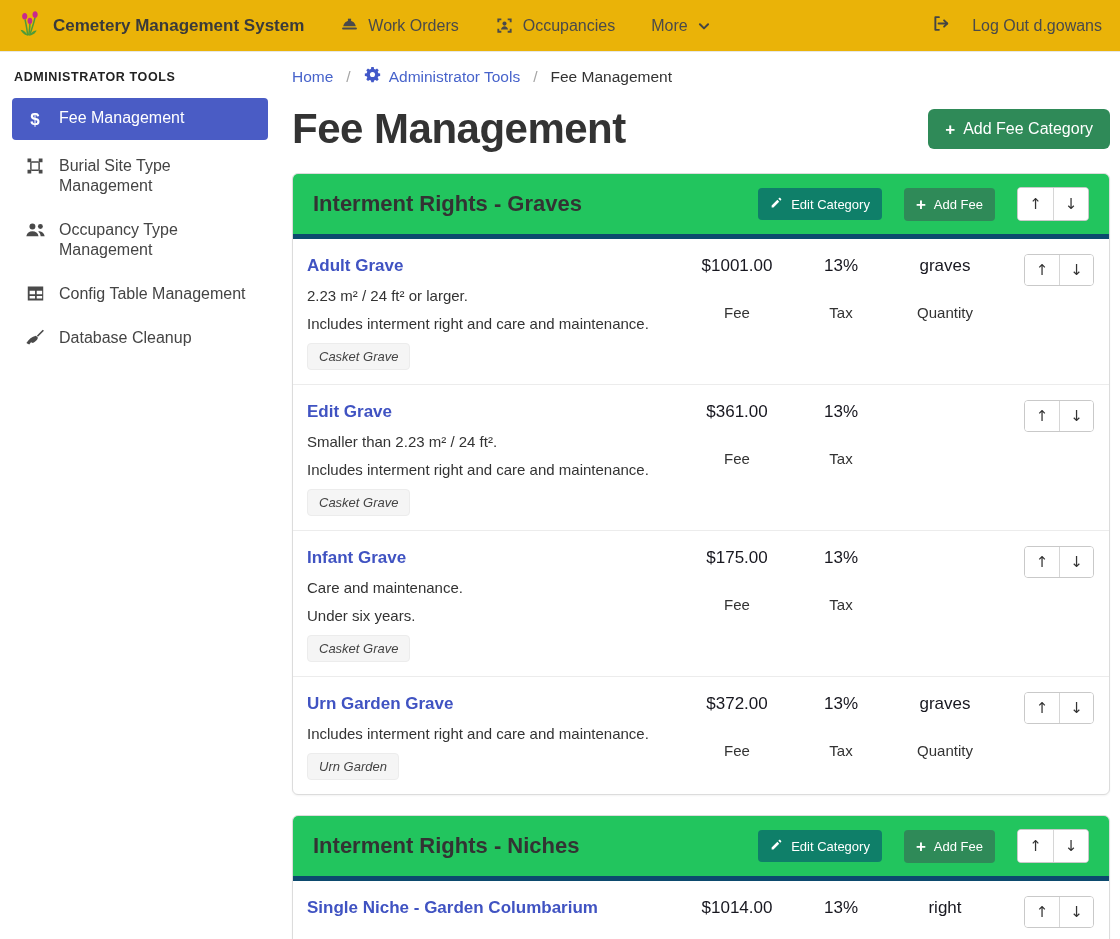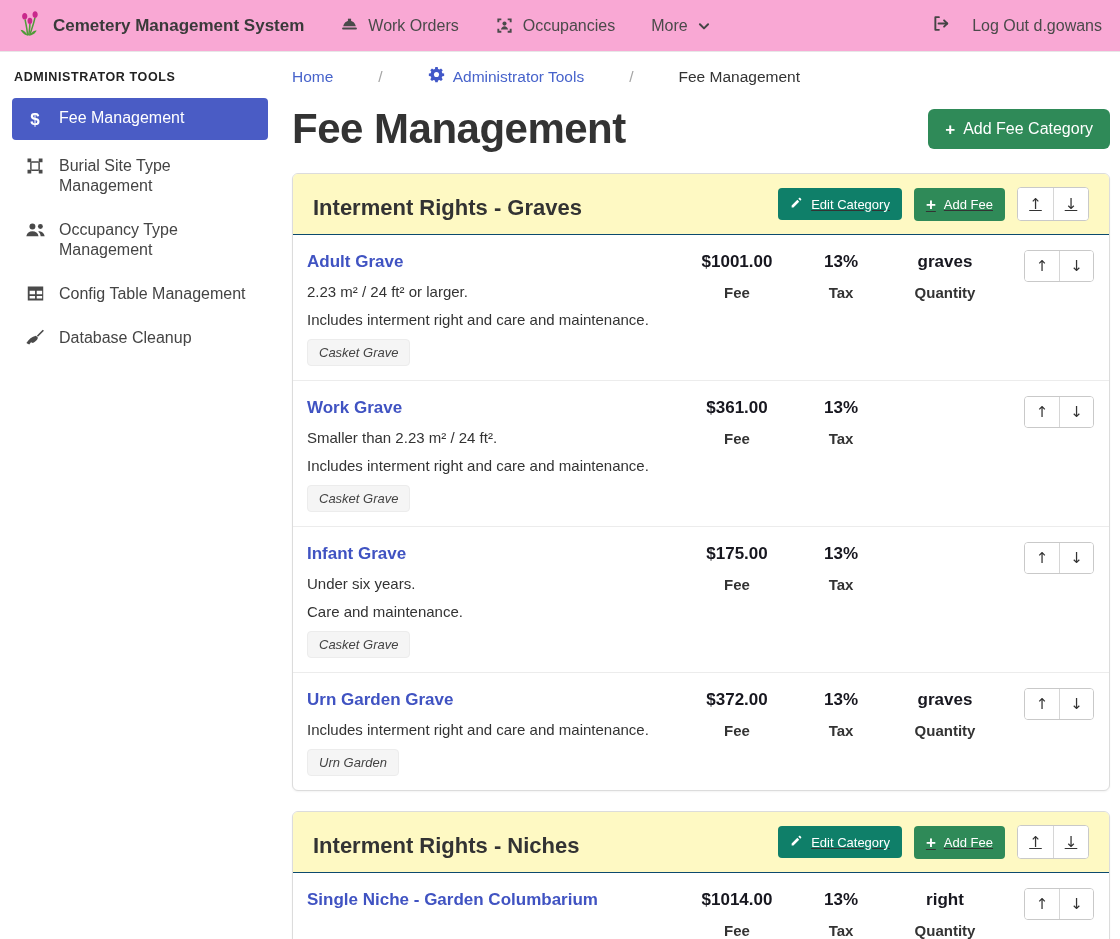--- a/index.html
+++ b/index.html
@@ -7,7 +7,7 @@
     font-family:"Liberation Sans","DejaVu Sans",sans-serif; color:#333; }
 
   
-  .navbar { height:52px; background:#f9a8d4; border-bottom:1px solid #e7e7e7;
+  .navbar { height:52px; background:#eab308; border-bottom:1px solid #e7e7e7;
     display:flex; align-items:center; padding:0 18px; }
   .brand { display:flex; align-items:center; gap:9px; cursor:pointer; }
   .brand-text { font-size:17px; font-weight:bold; color:#3a3a3a; }

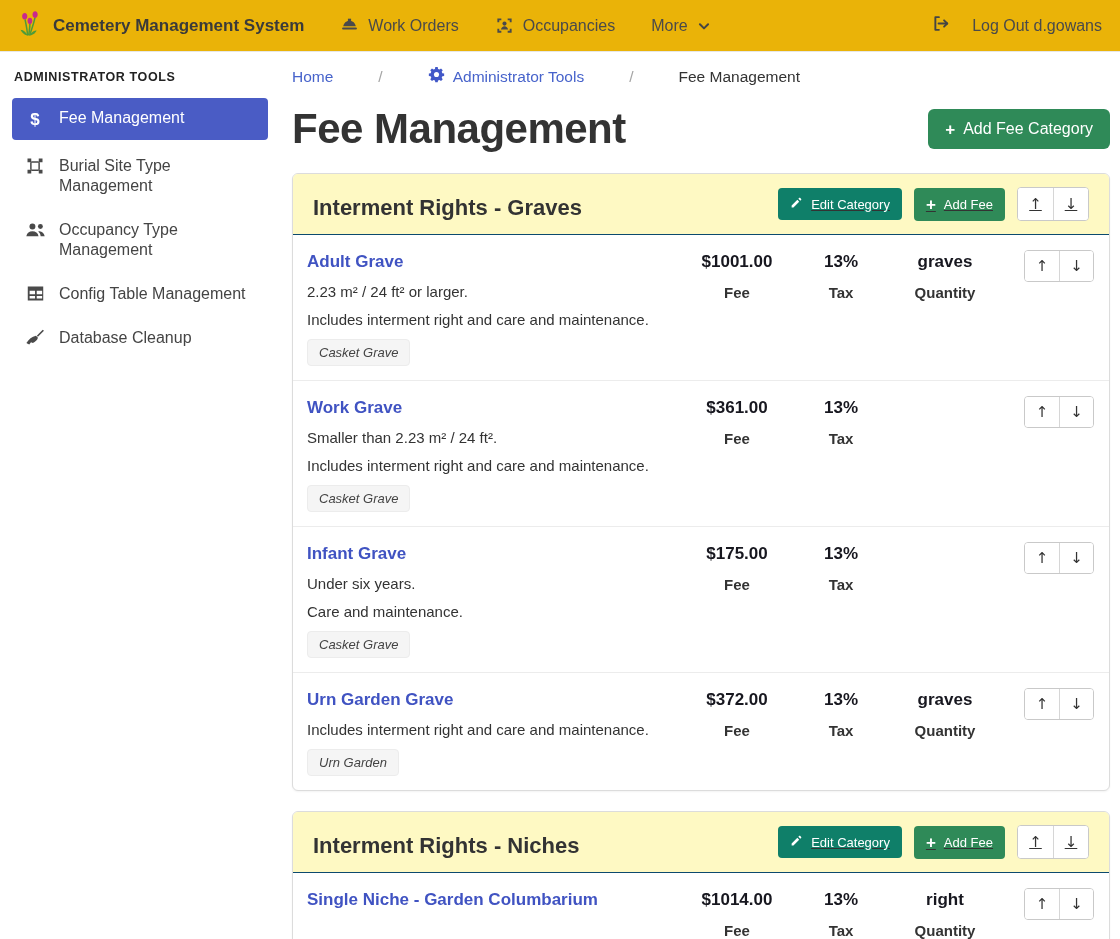--- a/index.html
+++ b/index.html
@@ -32,7 +32,7 @@
   .content { flex:1; padding:0 10px 0 12px; }
 
   
-  .breadcrumb { display:flex; align-items:center; margin-top:14px; font-size:15.5px;gap:32px; }
+  .breadcrumb { display:flex; align-items:center; margin-top:14px; font-size:15.5px; }
   .crumb-link { color:#4763cb; text-decoration:none; cursor:pointer; display:flex; align-items:center; gap:8px; }
   .crumb-sep { color:#a5a5a5; margin:0 13px; }
   .crumb-current { color:#333; }

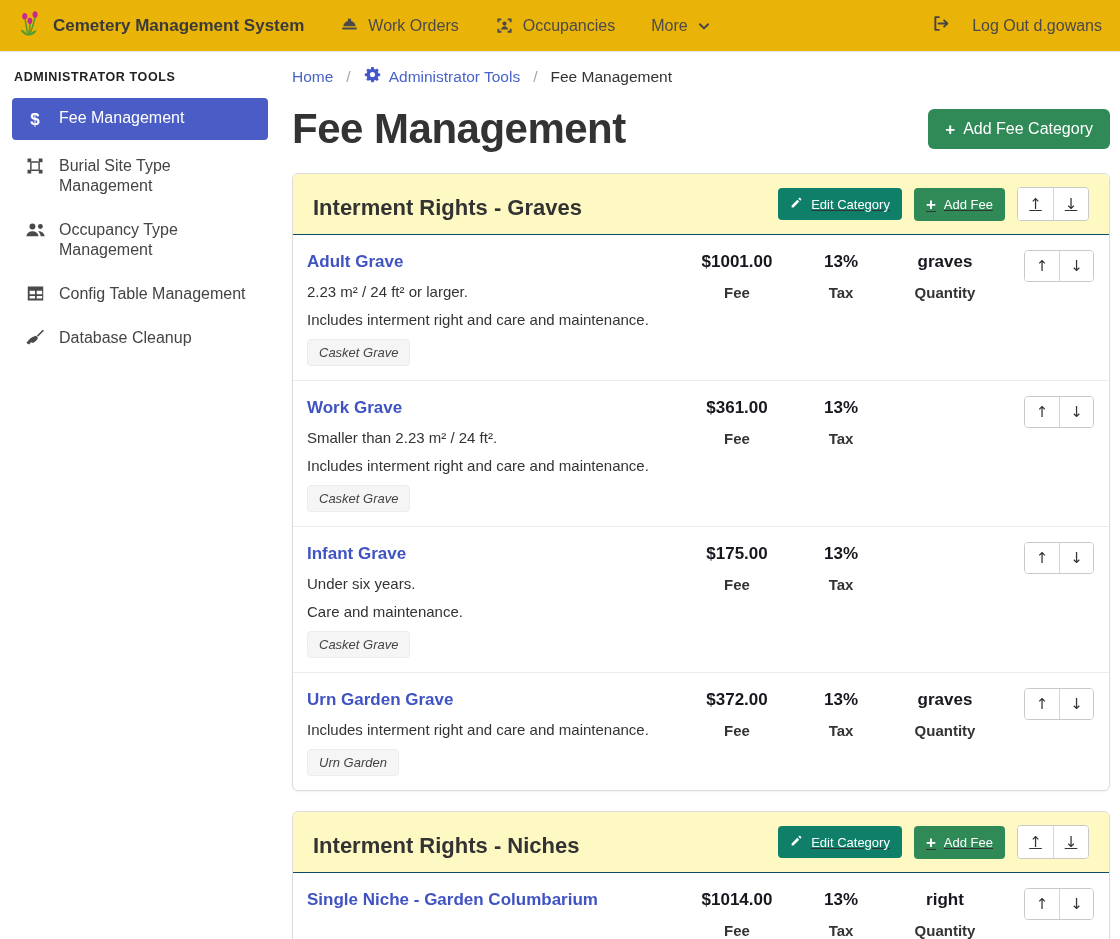--- a/index.html
+++ b/index.html
@@ -48,8 +48,8 @@
   
   .card { border:1px solid #dcdcdc; border-radius:6px; margin-top:20px;
     box-shadow:0 1px 2px rgba(0,0,0,.05); overflow:hidden; background:#fff; }
-  .card-header { background:#fef9c3; border-bottom:1px solid #0c4a6e;
-    padding:13px 20px; display:flex; align-items:flex-end; }
+  .card-header { background:#22c55e; border-bottom:5px solid #0c4a6e;
+    padding:13px 20px; display:flex; align-items:center; }
   .card-title { font-size:22px; font-weight:bold; color:#333; flex:1; }
   .hdr-actions { display:flex; align-items:center; gap:12px;text-decoration:underline; }
   .btn-edit { background:#0f7f69; font-size:13px; padding:8px 12px; }

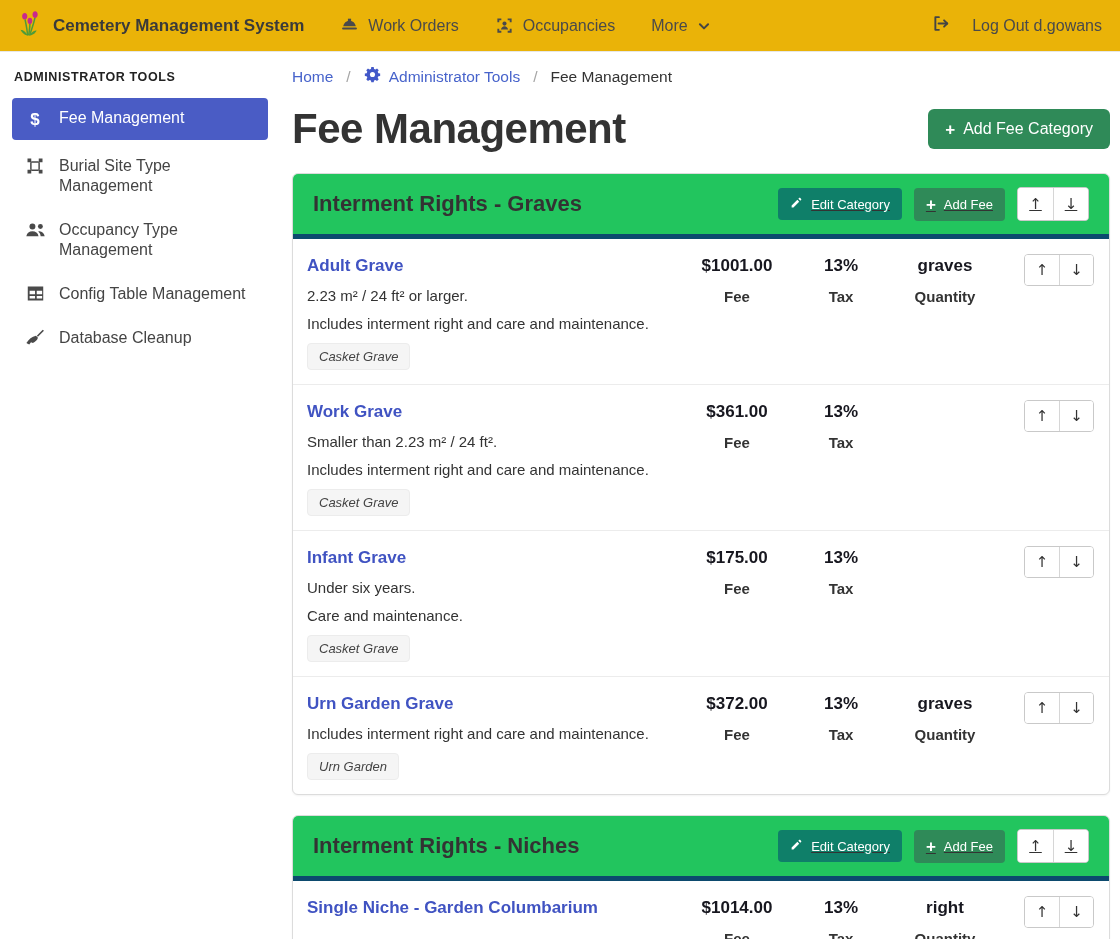--- a/index.html
+++ b/index.html
@@ -51,7 +51,7 @@
   .card-header { background:#22c55e; border-bottom:5px solid #0c4a6e;
     padding:13px 20px; display:flex; align-items:center; }
   .card-title { font-size:22px; font-weight:bold; color:#333; flex:1; }
-  .hdr-actions { display:flex; align-items:center; gap:12px;text-decoration:underline; }
+  .hdr-actions { display:flex; align-items:center; gap:22px; }
   .btn-edit { background:#0f7f69; font-size:13px; padding:8px 12px; }
   .btn-addfee { background:#2f8a58; font-size:13px; padding:8px 12px; }
   .arrow-group { display:inline-flex; border:1px solid #c9c9c9; border-radius:4px; overflow:hidden; background:#fff; }

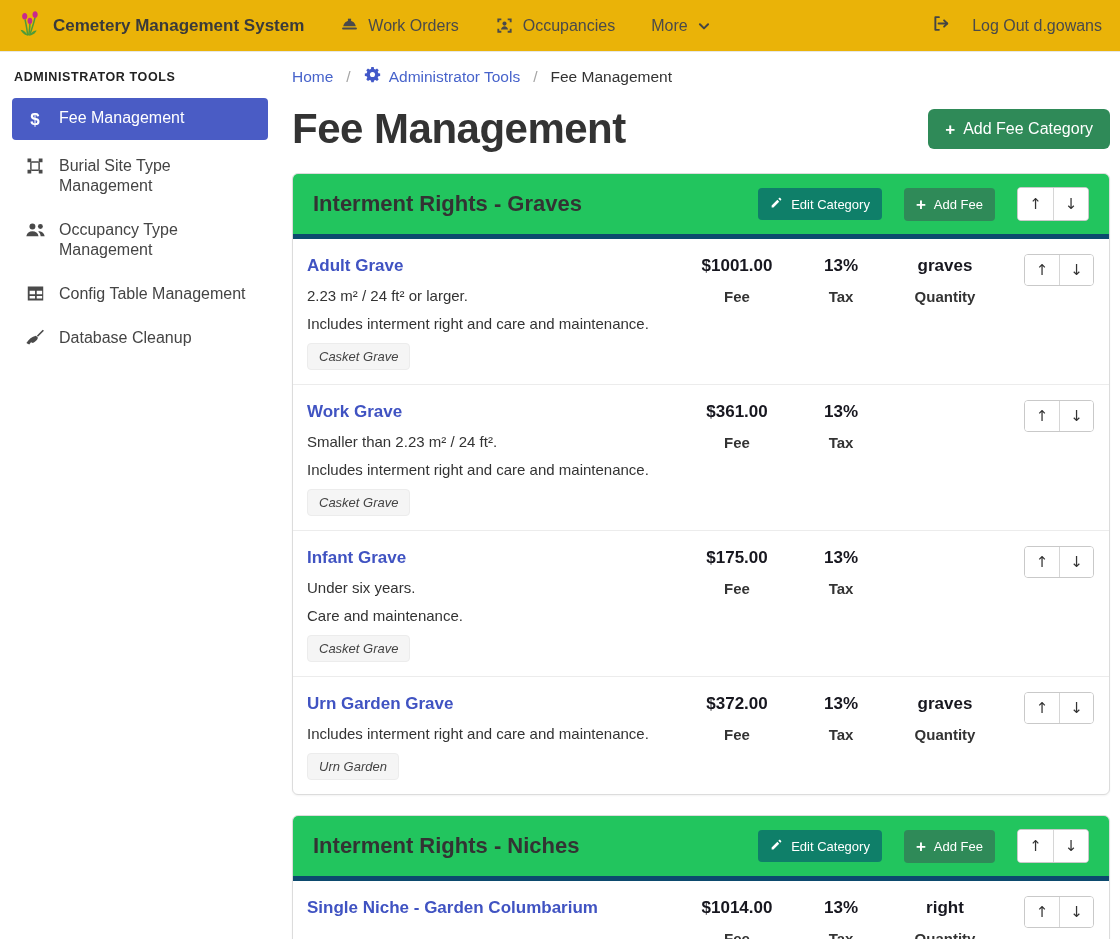--- a/index.html
+++ b/index.html
@@ -67,7 +67,7 @@
   .fee-desc { font-size:15px; color:#333; margin-top:11px; }
   .fee-badge { display:inline-block; margin-top:11px; background:#f5f5f5; border:1px solid #ececec;
     border-radius:4px; padding:5px 11px; font-size:13px; color:#444;font-style:italic; }
-  .fee-col { width:104px; flex:0 0 104px; text-align:center; padding-top:2px;font-weight:bold; }
+  .fee-col { width:104px; flex:0 0 104px; text-align:center; padding-top:2px; }
   .fee-col .val { font-size:17px; color:#17171f; }
   .fee-col .lbl { font-size:15px; color:#333; margin-top:12px; }
   .row-arrows { margin-left:27px; }

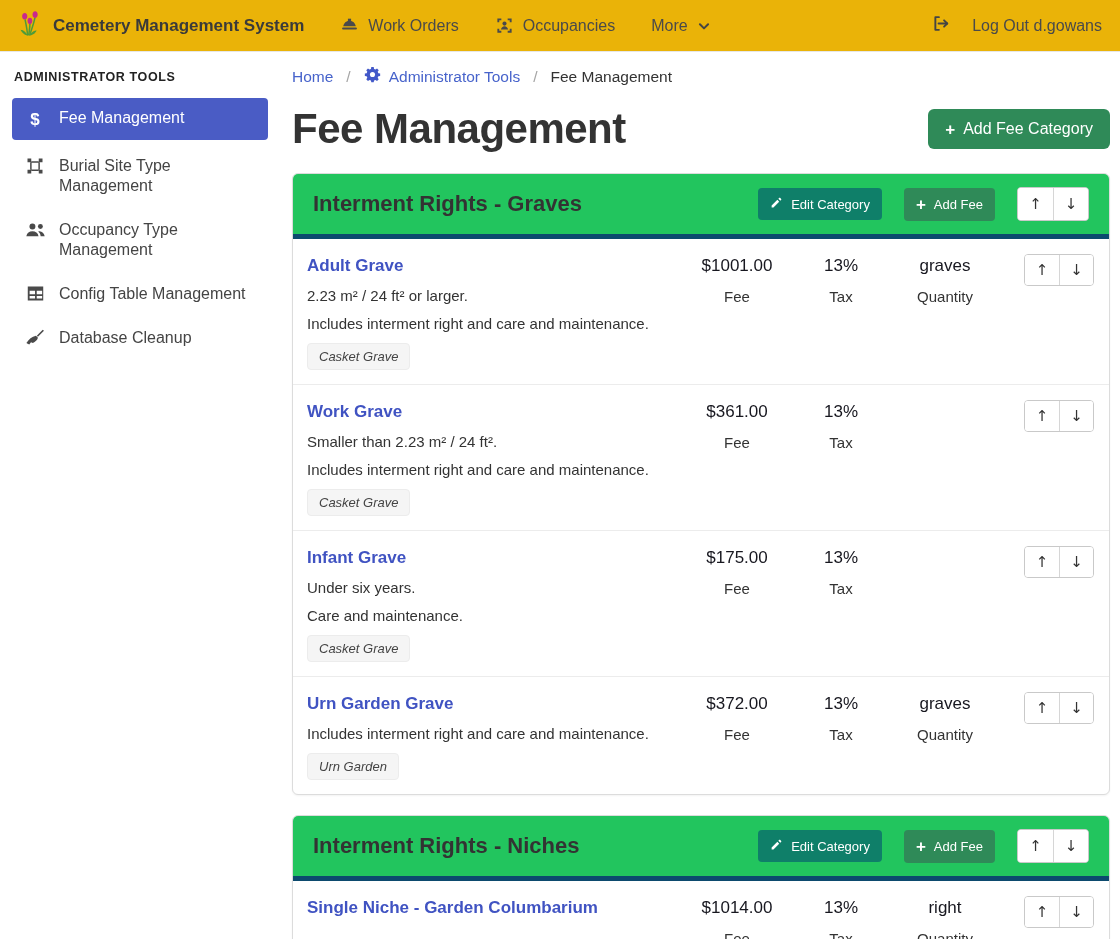--- a/index.html
+++ b/index.html
@@ -69,7 +69,7 @@
     border-radius:4px; padding:5px 11px; font-size:13px; color:#444;font-style:italic; }
   .fee-col { width:104px; flex:0 0 104px; text-align:center; padding-top:2px; }
   .fee-col .val { font-size:17px; color:#17171f; }
-  .fee-col .lbl { font-size:15px; color:#333; margin-top:12px; }
+  .fee-col .lbl { font-size:15px; color:#333; margin-top:28px; }
   .row-arrows { margin-left:27px; }
   .row-arrows .arrow-btn { width:34px; height:30px; }
 </style>

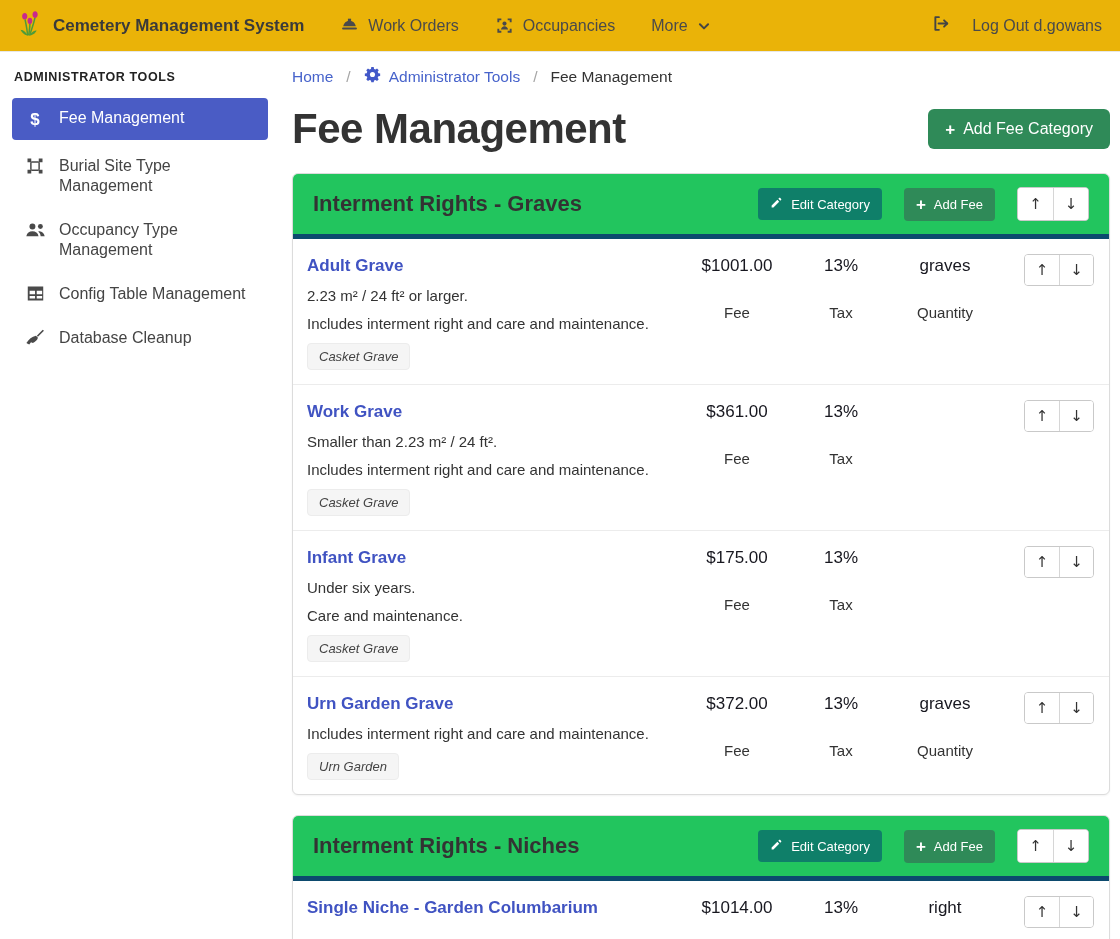--- a/index.html
+++ b/index.html
@@ -275,7 +275,7 @@
 
       <div class="fee-row">
         <div class="fee-main">
-          <a class="fee-name">Work Grave</a>
+          <a class="fee-name">Edit Grave</a>
           <div class="fee-desc">Smaller than 2.23 m² / 24 ft².</div>
           <div class="fee-desc">Includes interment right and care and maintenance.</div>
           <span class="fee-badge">Casket Grave</span>

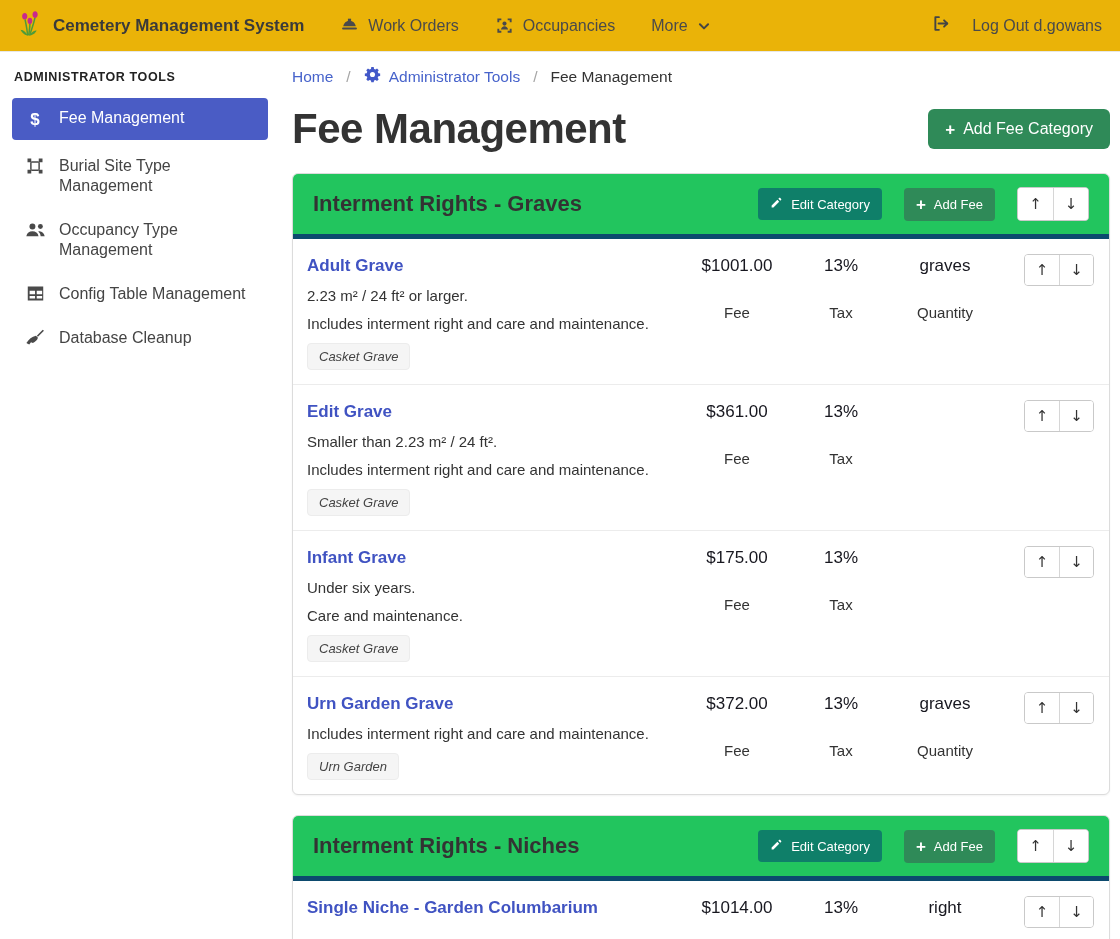--- a/index.html
+++ b/index.html
@@ -298,8 +298,8 @@
       <div class="fee-row">
         <div class="fee-main">
           <a class="fee-name">Infant Grave</a>
+          <div class="fee-desc">Care and maintenance.</div>
           <div class="fee-desc">Under six years.</div>
-          <div class="fee-desc">Care and maintenance.</div>
           <span class="fee-badge">Casket Grave</span>
         </div>
         <div class="fee-col">

